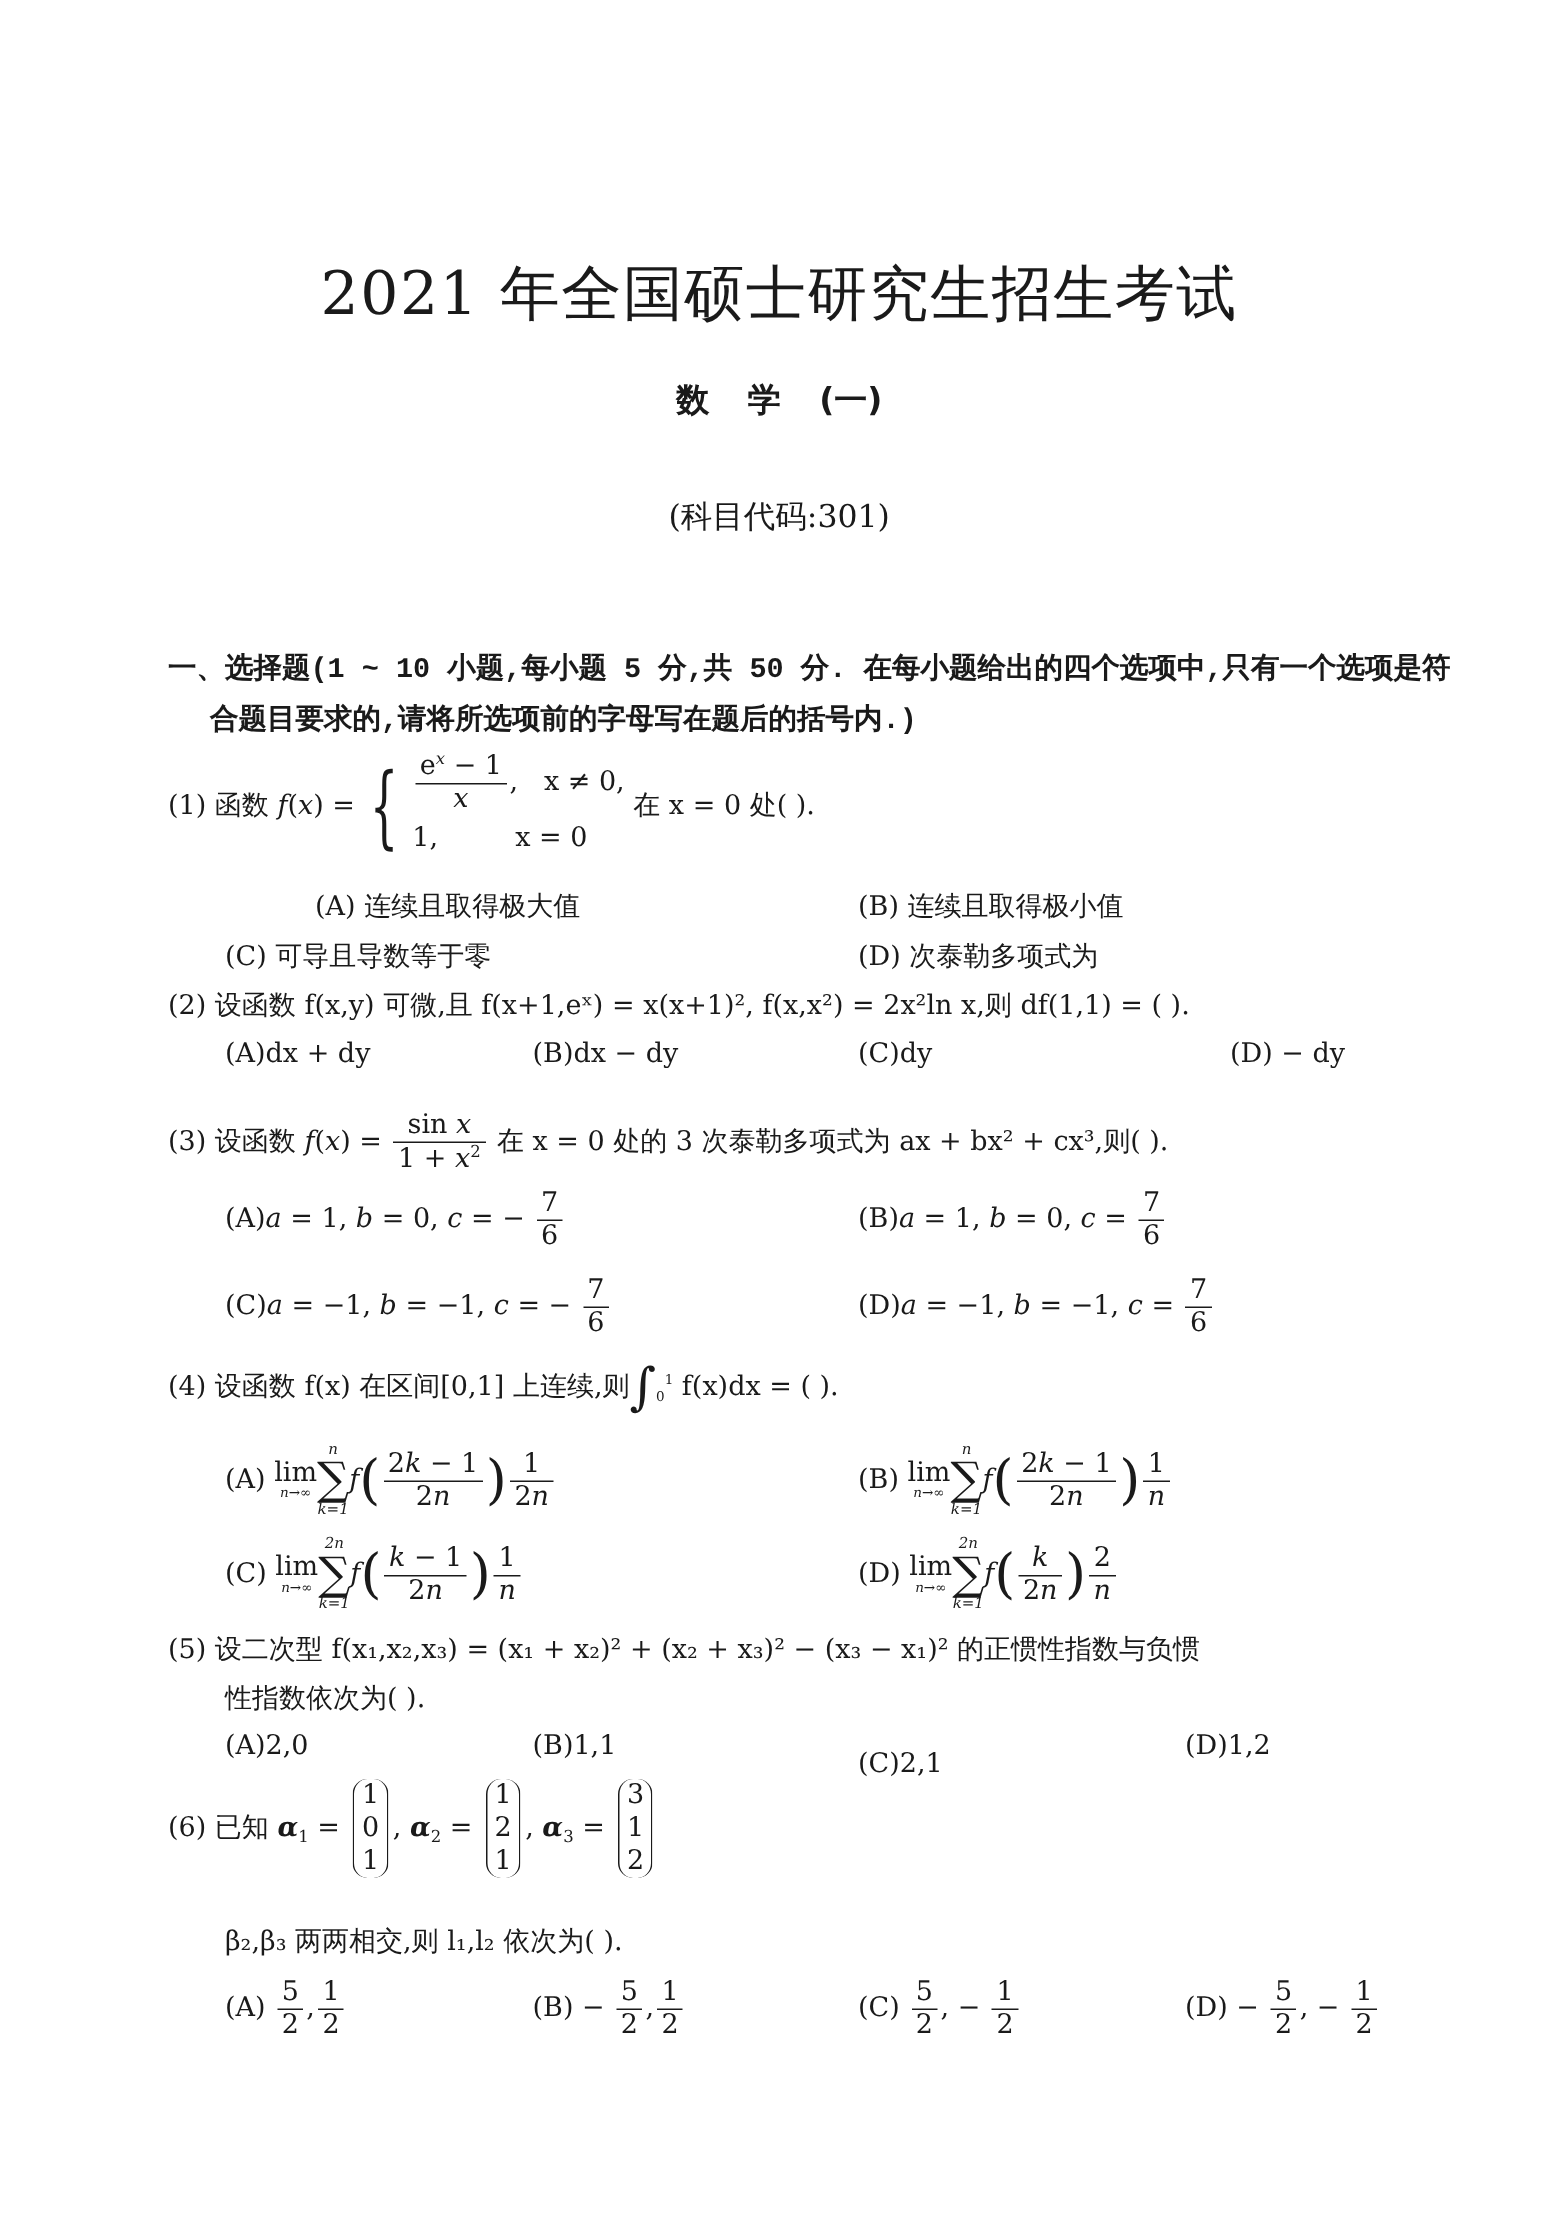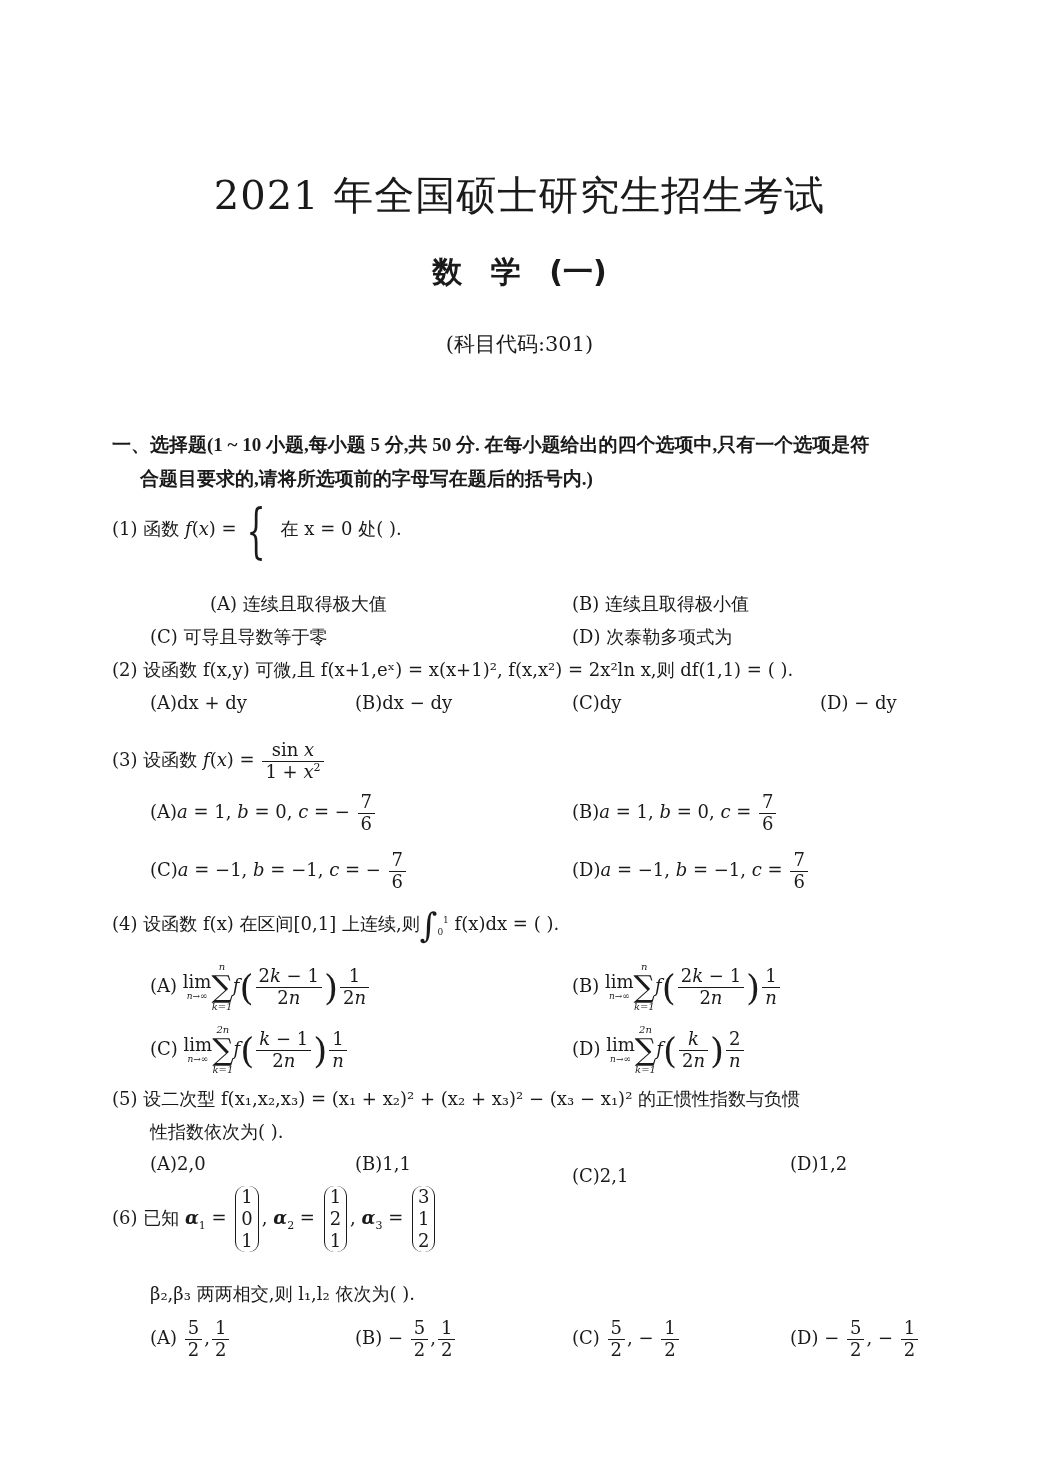--- a/index.html
+++ b/index.html
@@ -7,7 +7,7 @@
          font-family:"DejaVu Serif","Liberation Serif",serif; color:#1a1a1a; }
   .abs { position:absolute; white-space:nowrap; }
   .title { top:168px; left:0; width:1039px; text-align:center; font-size:40px; letter-spacing:1px; }
-  .subject { top:252px; left:0; width:1039px; text-align:center; font-size:30px; font-weight:bold;
+  .subject { top:252px; left:0; width:1039px; text-align:center; font-size:22px; font-weight:bold;
              font-family:"DejaVu Sans","Liberation Sans",sans-serif; word-spacing:18px; }
   .code { top:330px; left:0; width:1039px; text-align:center; font-size:21px; }
   .sec { font-size:19px; font-weight:bold; font-family:Liberation Serif, serif; }

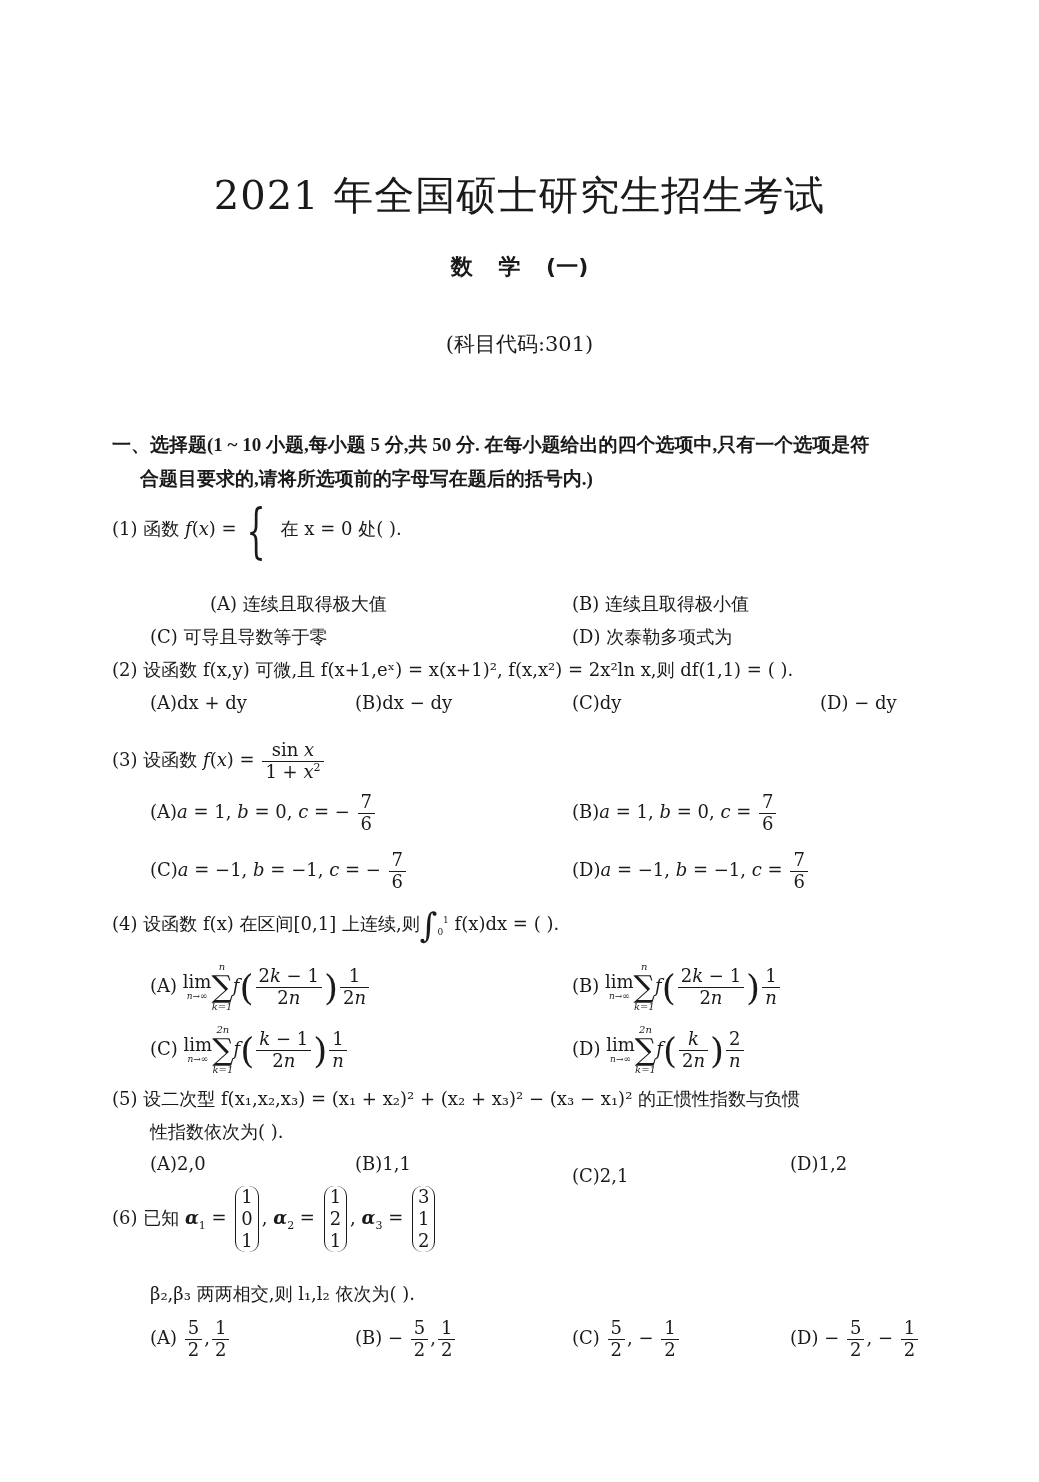--- a/index.html
+++ b/index.html
@@ -10,7 +10,7 @@
   .subject { top:252px; left:0; width:1039px; text-align:center; font-size:22px; font-weight:bold;
              font-family:"DejaVu Sans","Liberation Sans",sans-serif; word-spacing:18px; }
   .code { top:330px; left:0; width:1039px; text-align:center; font-size:21px; }
-  .sec { font-size:19px; font-weight:bold; font-family:Liberation Serif, serif; }
+  .sec { font-size:19px; font-weight:bold; font-family:Liberation Mono, monospace; }
   .q { font-size:18px; }
   i, .it { font-style:italic; }
   b.v { font-style:italic; font-weight:bold; }

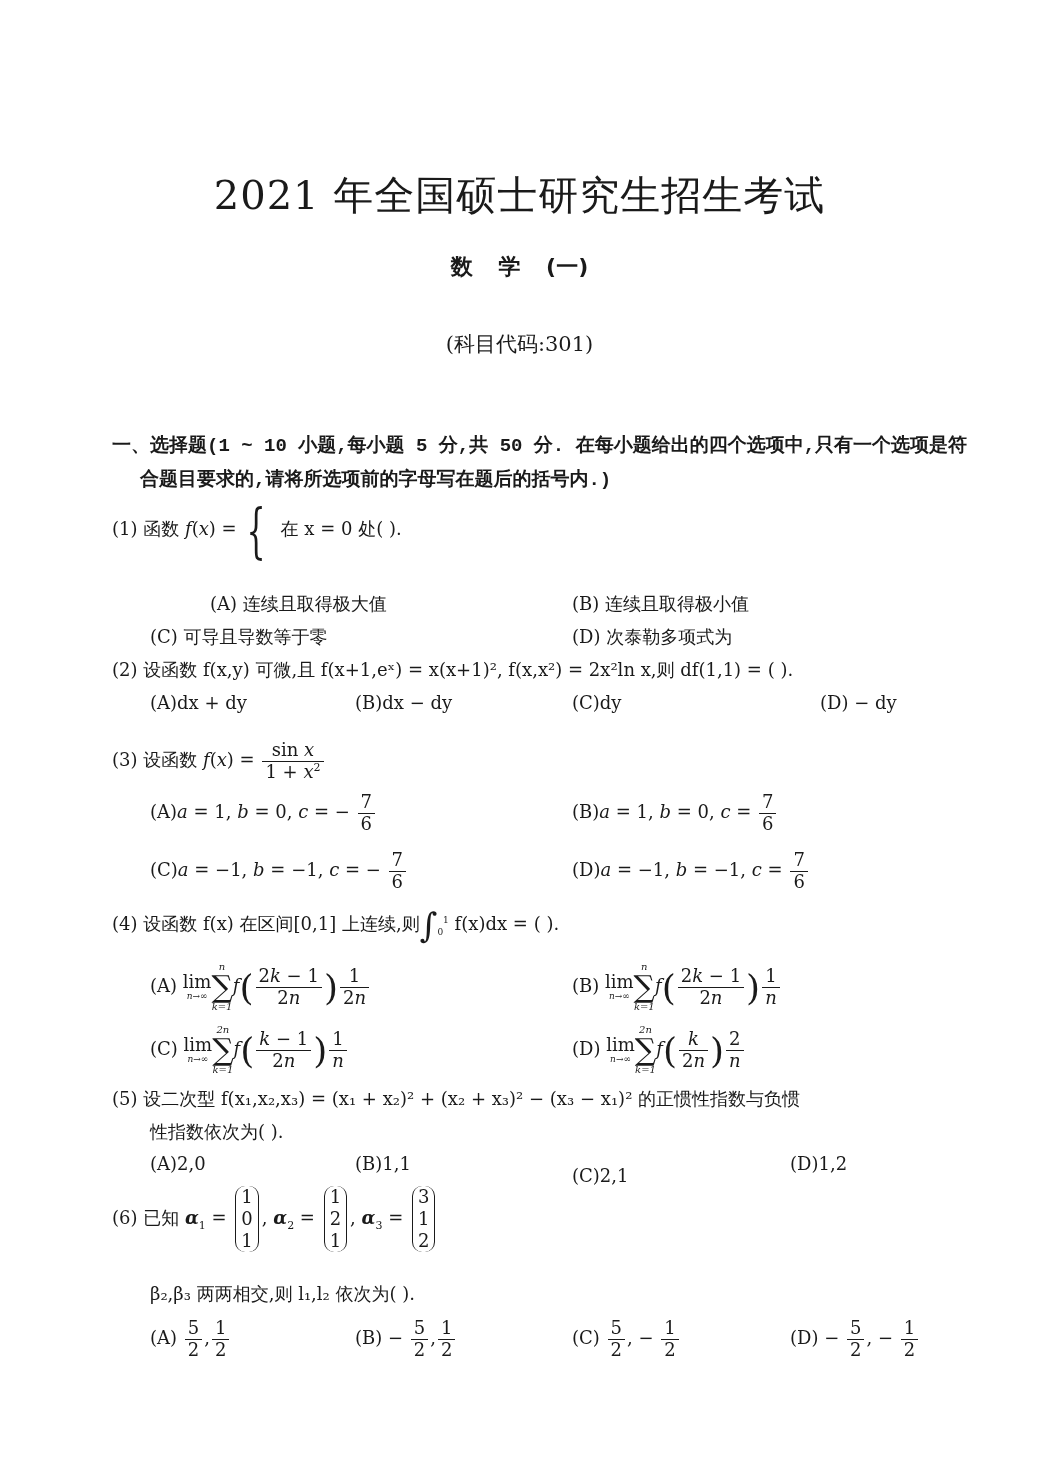--- a/index.html
+++ b/index.html
@@ -44,7 +44,10 @@
 <div class="abs q" style="top:500px;left:112px;">
   <span>(1)</span>
   <span>函数</span>
-  <i>f</i>(<i>x</i>) =<span class="brace">{</span>
+  <i>f</i>(<i>x</i>) =<span class="brace">{</span><span class="cases">
+    <div><span class="frac"><span class="num">e<sup><i>x</i></sup> − 1</span><span><i>x</i></span></span>,&nbsp;&nbsp;&nbsp;<span>x ≠ 0,</span></div>
+    <div><span>1,</span>&nbsp;&nbsp;&nbsp;&nbsp;&nbsp;&nbsp;&nbsp;&nbsp;&nbsp;<span>x = 0</span></div>
+  </span>
   <span>在 x = 0 处(      ).</span>
 </div>
 <div class="abs q" style="top:592px;left:166px;margin-left:44px;">(A) 连续且取得极大值</div>

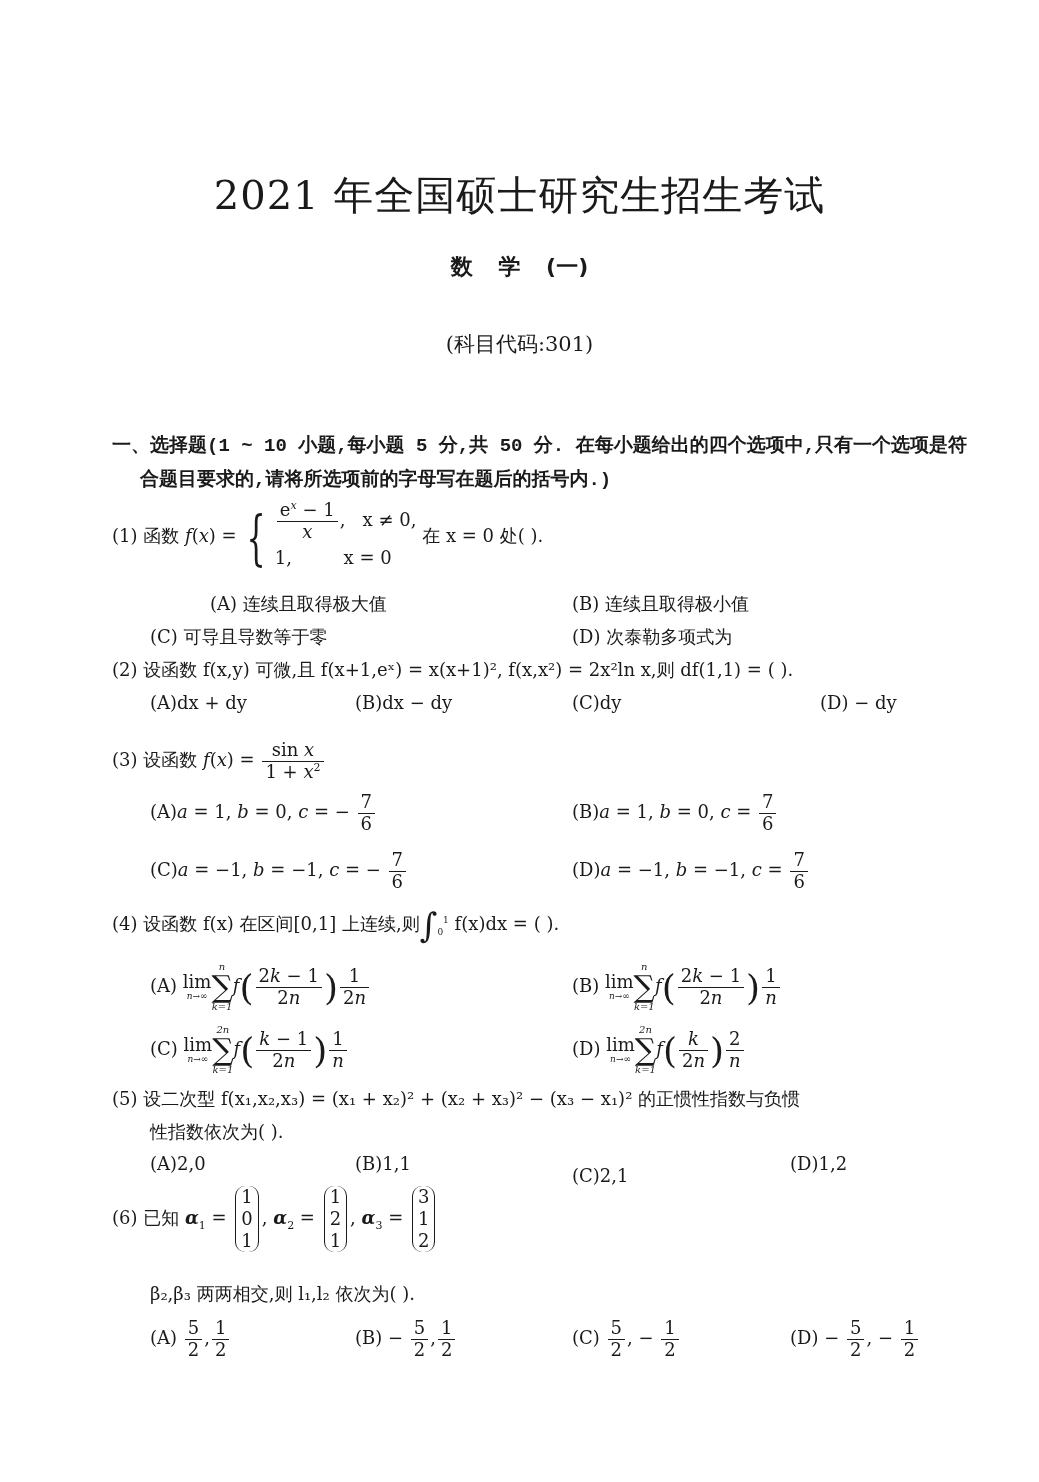--- a/index.html
+++ b/index.html
@@ -66,6 +66,7 @@
 <div class="abs q" style="top:728px;left:112px;margin-top:12px;">
   <span>(3)</span> <span>设函数</span>
   <i>f</i>(<i>x</i>) = <span class="frac"><span class="num">sin <i>x</i></span><span>1 + <i>x</i><sup>2</sup></span></span>
+  <span>在 x = 0 处的 3 次泰勒多项式为 ax + bx² + cx³,则(      ).</span>
 </div>
 <div class="abs q" style="top:792px;left:150px;">(A)<i>a</i> = 1, <i>b</i> = 0, <i>c</i> = − <span class="frac"><span class="num">7</span><span>6</span></span></div>
 <div class="abs q" style="top:792px;left:572px;">(B)<i>a</i> = 1, <i>b</i> = 0, <i>c</i> = <span class="frac"><span class="num">7</span><span>6</span></span></div>

